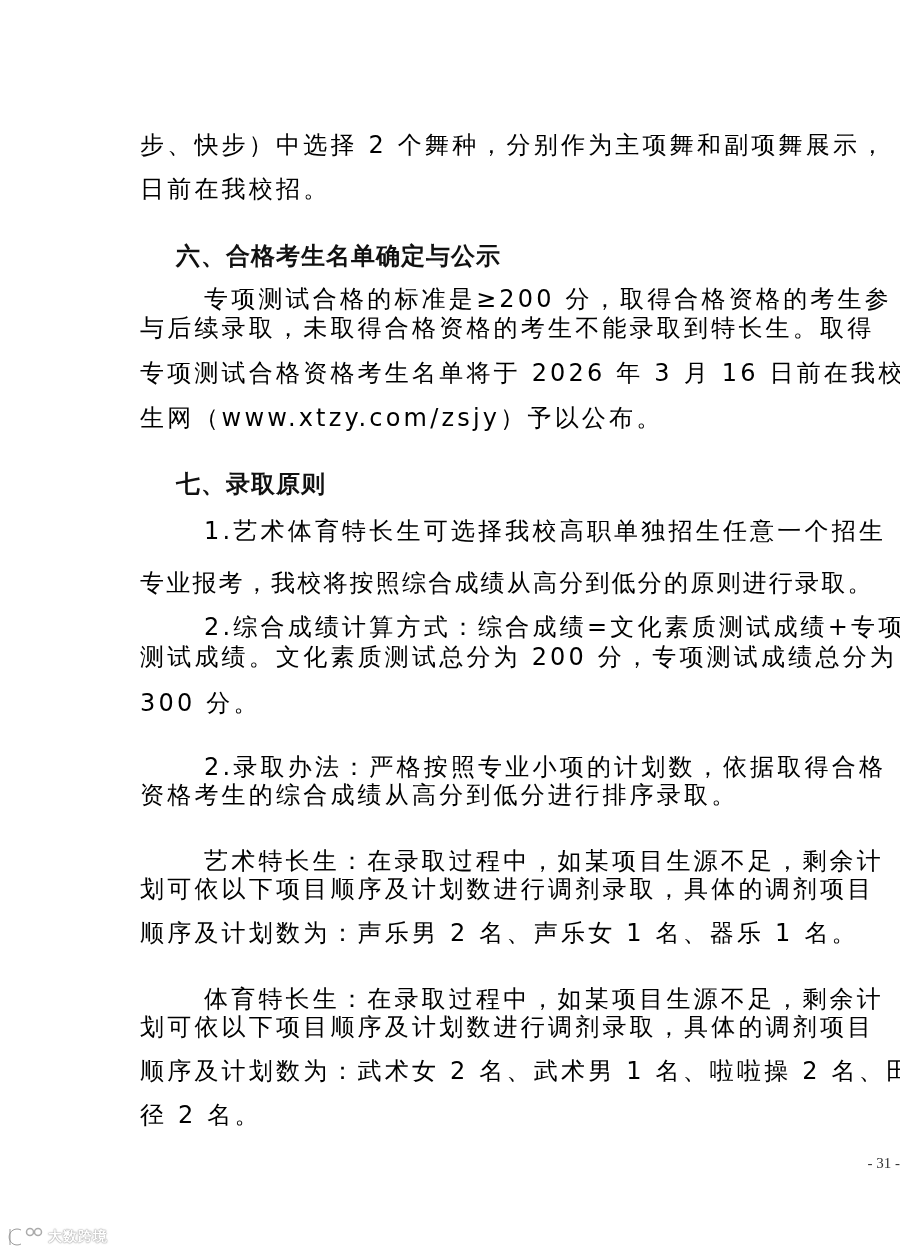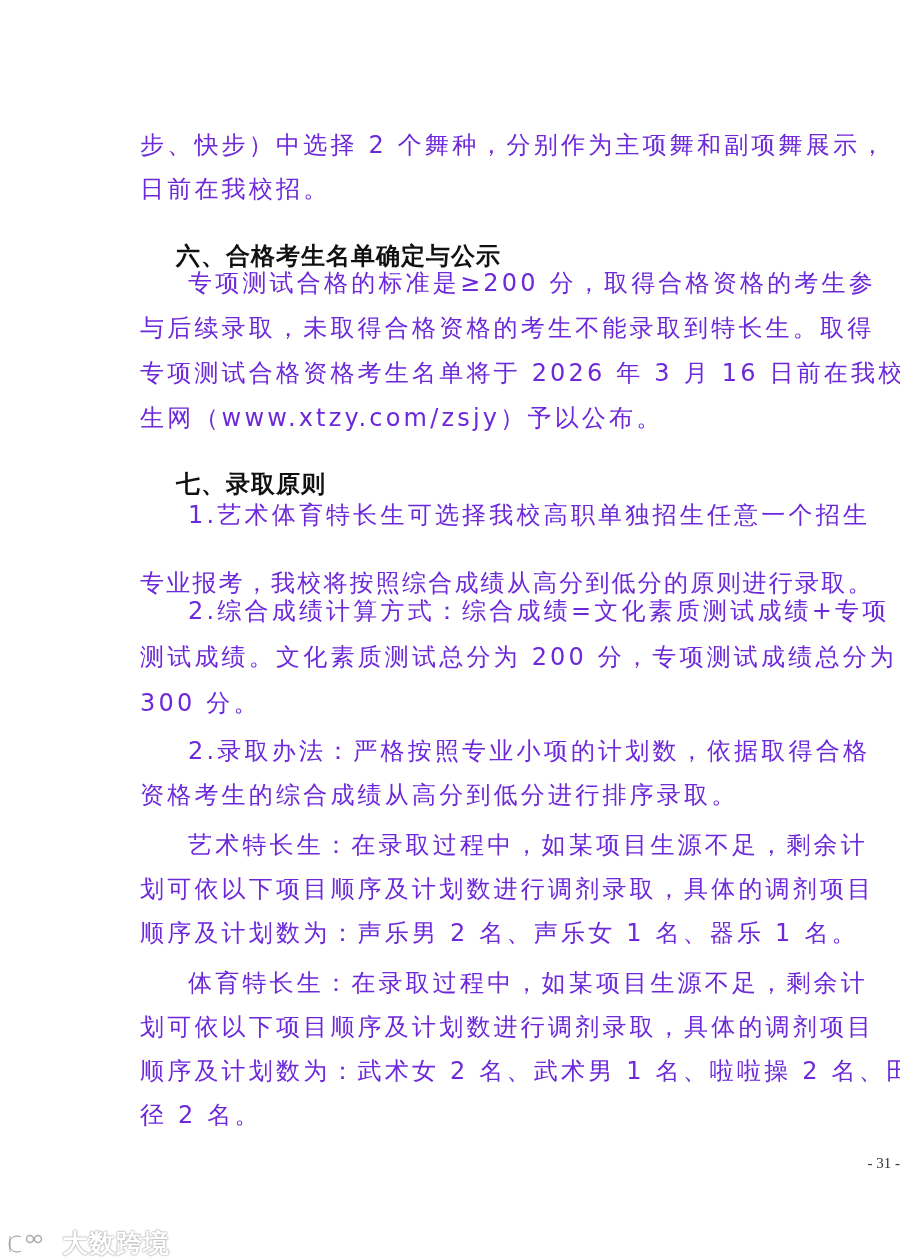--- a/index.html
+++ b/index.html
@@ -9,7 +9,7 @@
   }
   .line {
     position: absolute; left: 140px; white-space: nowrap;
-    font-size: 24px; line-height: 30px; letter-spacing: 3.2px; color: #6d28d9;
+    font-size: 24px; line-height: 30px; letter-spacing: 3.2px; color: #000000;
   }
   .line.indent { left: 188px; }
   .heading {

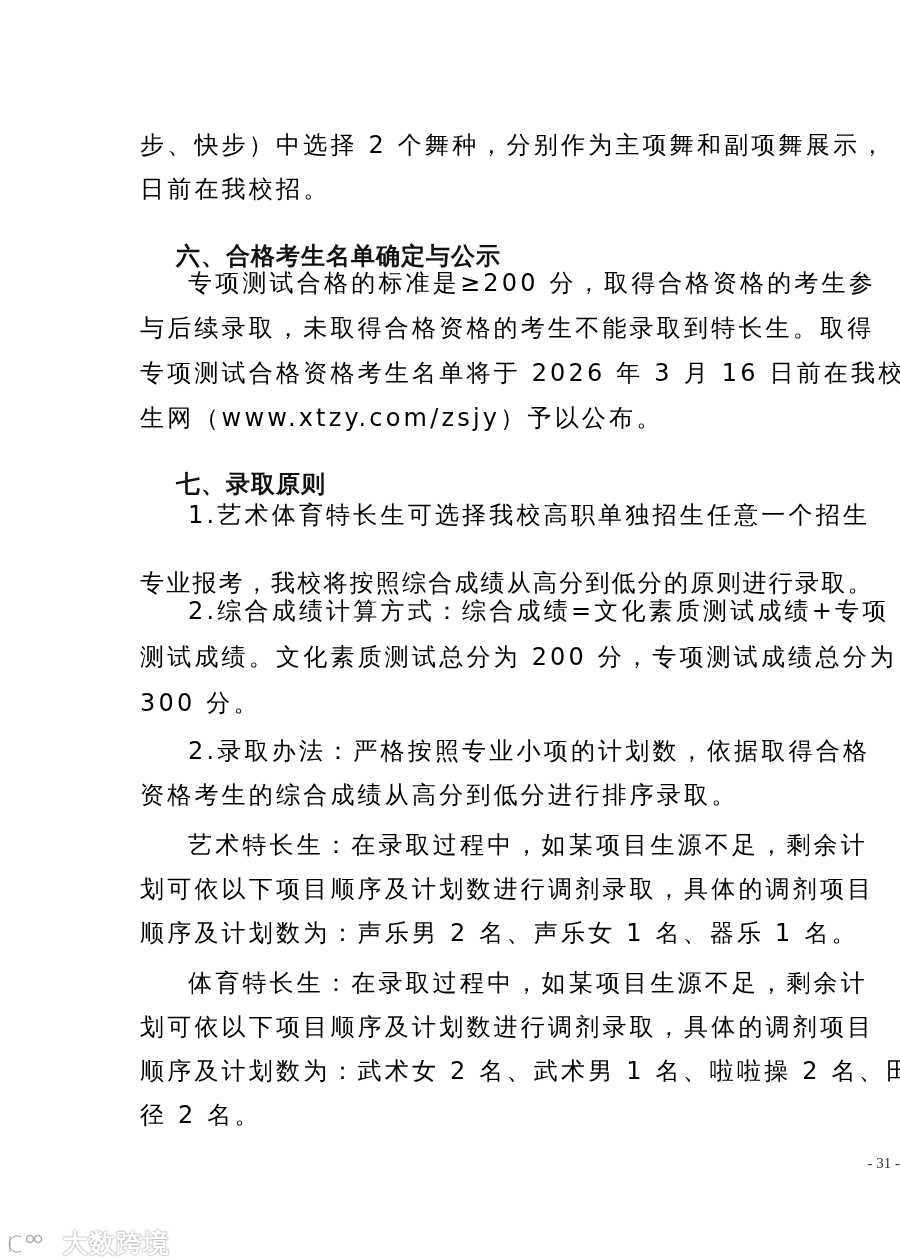--- a/index.html
+++ b/index.html
@@ -11,7 +11,7 @@
     position: absolute; left: 140px; white-space: nowrap;
     font-size: 24px; line-height: 30px; letter-spacing: 3.2px; color: #000000;
   }
-  .line.indent { left: 188px; }
+  .line.indent { left: 204px; margin-top: 16px; }
   .heading {
     position: absolute; left: 176px; white-space: nowrap;
     font-size: 24px; line-height: 30px; font-weight: bold; color: #111; letter-spacing: 1px; margin-top: 16px;

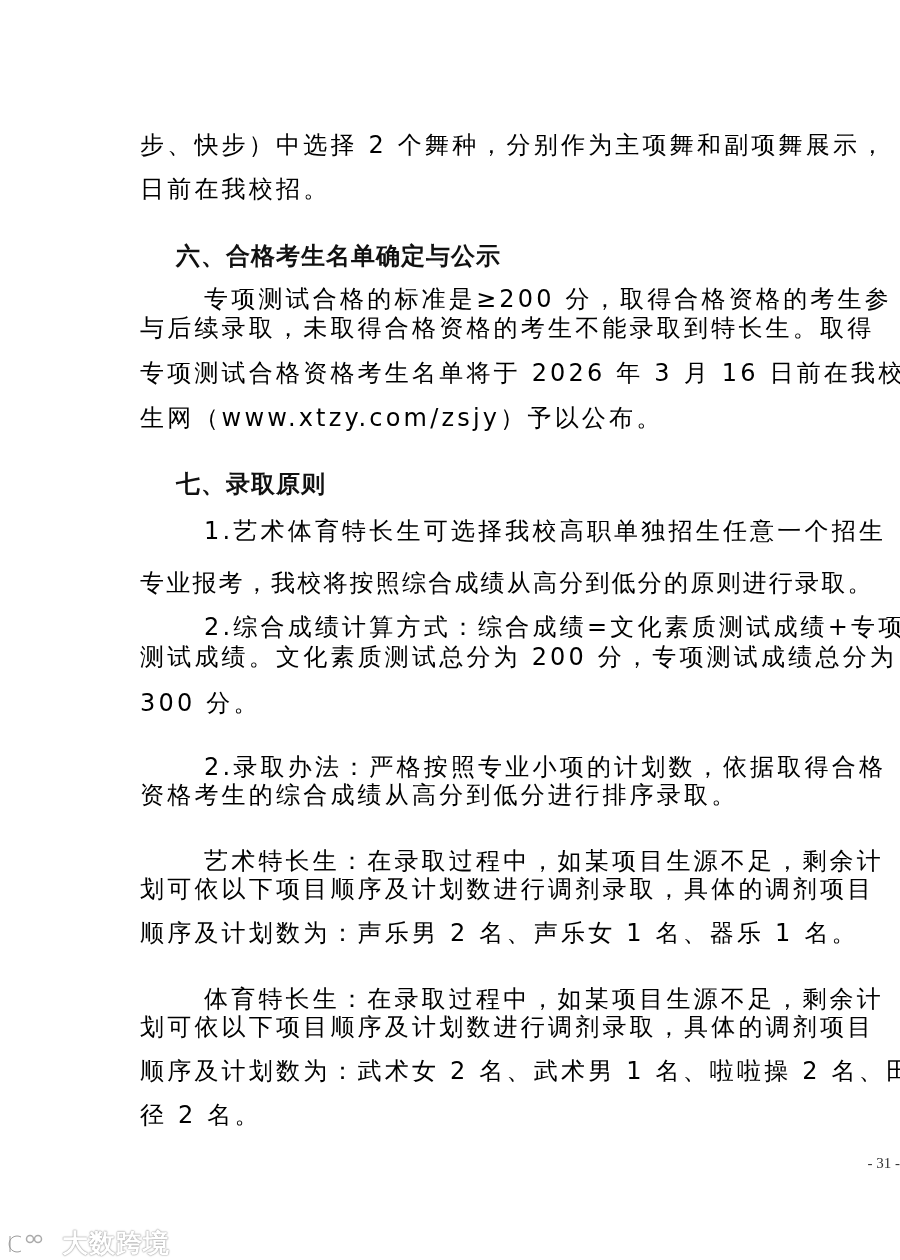--- a/index.html
+++ b/index.html
@@ -21,8 +21,8 @@
     font-family: "Liberation Serif", "DejaVu Serif", serif; font-size: 15px; color: #333;
   }
   .watermark {
-    position: absolute; left: 6px; top: 1226px; display: flex; align-items: center; gap: 18px;
-    color: #ffffff; font-size: 26px; font-weight: bold; letter-spacing: 1px;
+    position: absolute; left: 6px; top: 1226px; display: flex; align-items: center; gap: 4px;
+    color: #ffffff; font-size: 14px; font-weight: bold; letter-spacing: 1px;
     text-shadow: 0 0 2px #9a9a9a, 0 0 1px #888;
   }
   .wm-logo { display: inline-flex; align-items: center; }

